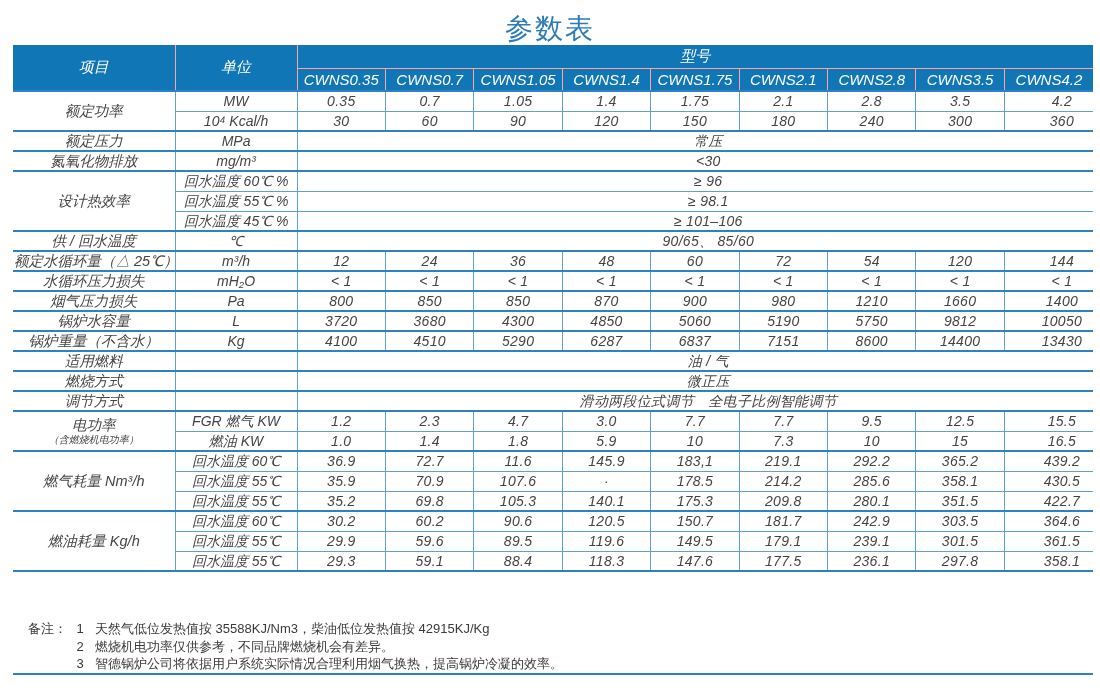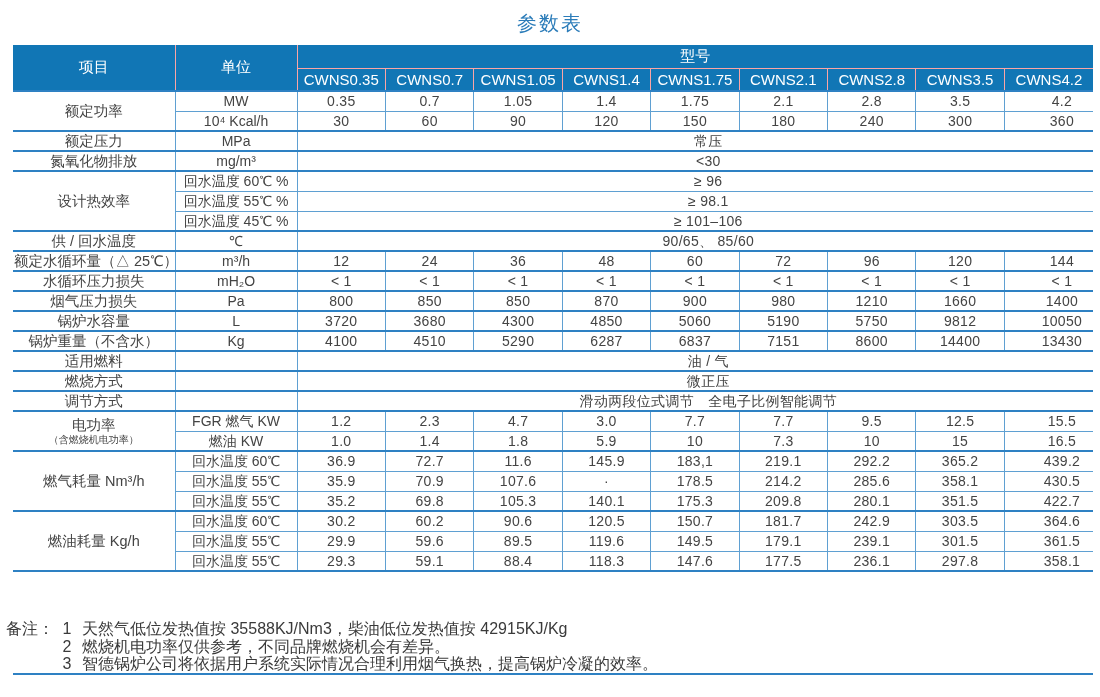--- a/index.html
+++ b/index.html
@@ -8,7 +8,7 @@
   #page { position:relative; width:1100px; height:697px; overflow:hidden; }
 
   .title { position:absolute; top:10px; left:0; width:100%;
-    text-align:center; font-size:20px; letter-spacing:2px;
+    text-align:center; font-size:28px; letter-spacing:2px;
     color:#2b7cb9; font-weight:400; }
 
   table.spec { position:absolute; left:13px; top:45px; width:1080px;

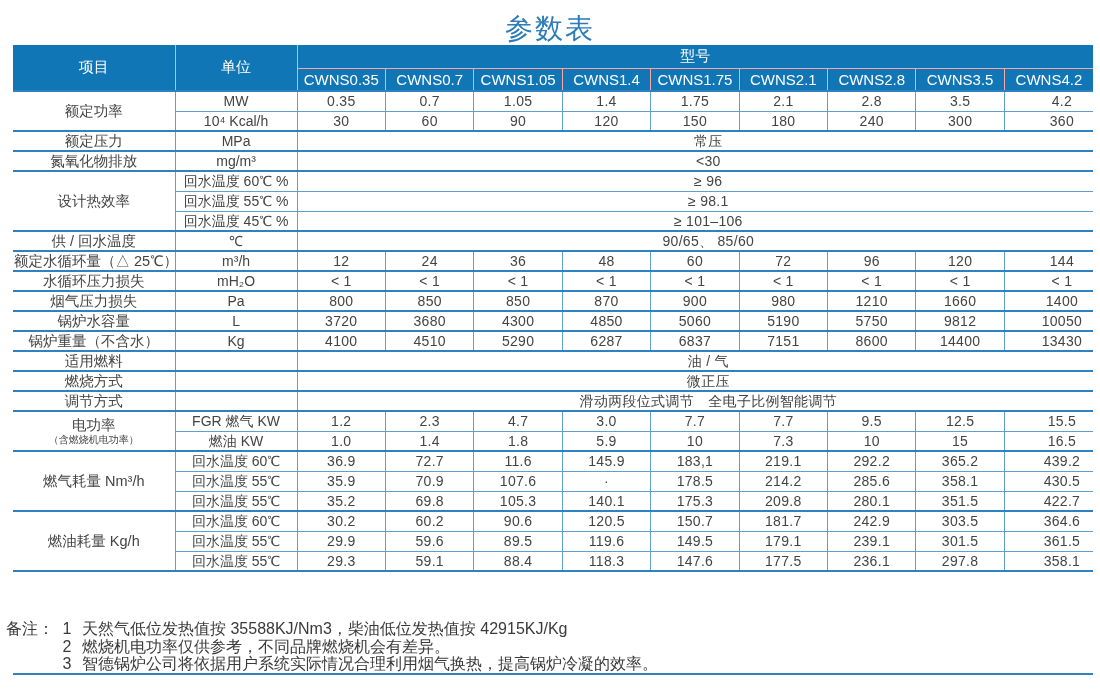--- a/index.html
+++ b/index.html
@@ -13,7 +13,7 @@
 
   table.spec { position:absolute; left:13px; top:45px; width:1080px;
     border-collapse:collapse; table-layout:fixed;
-    border-bottom:2px solid #2e81c3; }
+    border-bottom:2px solid #2e81c3;font-style:italic; }
   col.c-item { width:162px; }
   col.c-unit { width:122px; }
   col.c-val  { width:88.4px; }

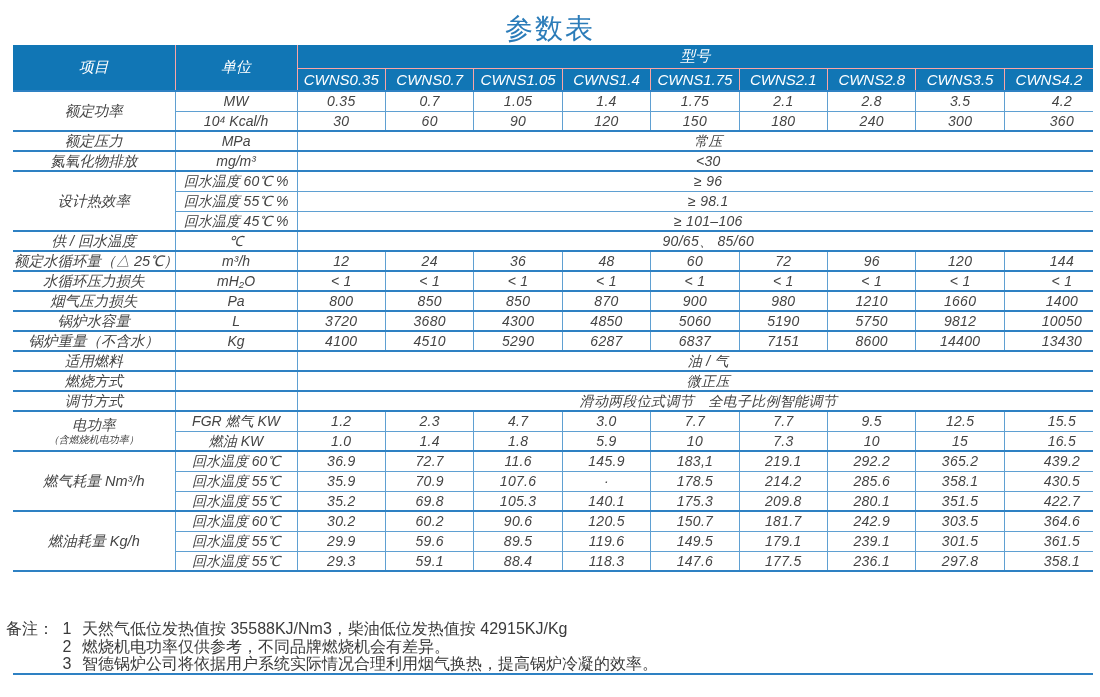--- a/index.html
+++ b/index.html
@@ -149,7 +149,7 @@
           <td class="val sec">48</td>
           <td class="val sec">60</td>
           <td class="val sec">72</td>
-          <td class="val sec">96</td>
+          <td class="val sec">54</td>
           <td class="val sec">120</td>
           <td class="val sec">144</td>
         </tr>

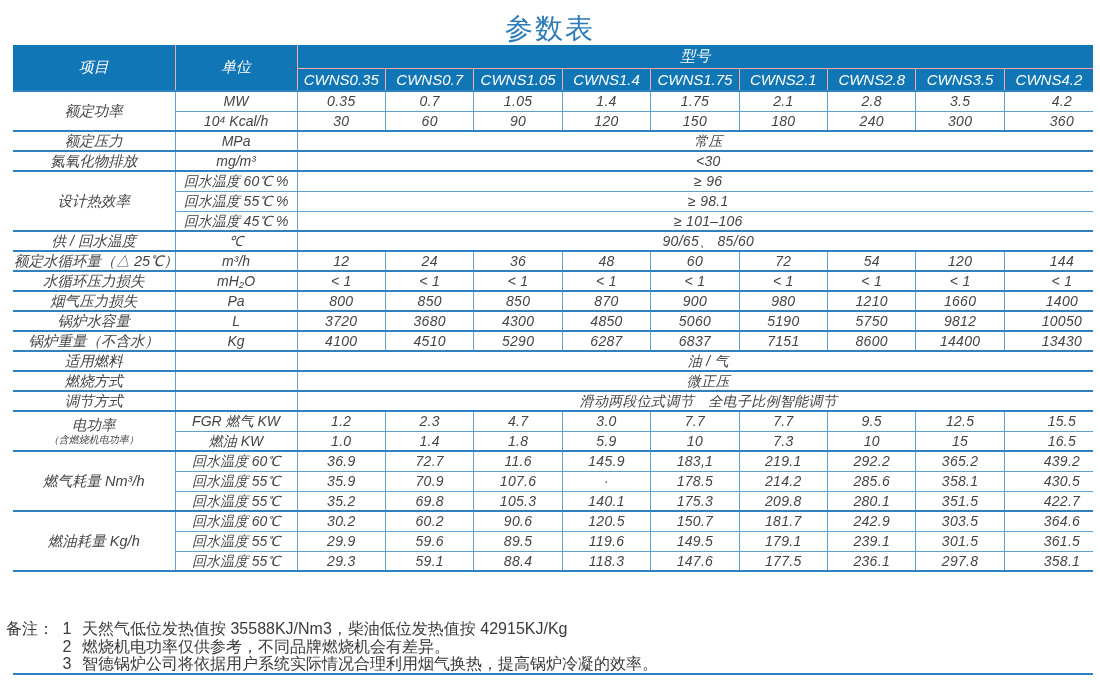--- a/index.html
+++ b/index.html
@@ -37,8 +37,8 @@
   td.lab .sub { font-size:10px; }
 
   
-  .notes { position:absolute; left:6px; top:620px; width:1064px;
-    font-size:16px; color:#3a3a3a; display:flex; line-height:17.5px; }
+  .notes { position:absolute; left:28px; top:620px; width:1064px;
+    font-size:13px; color:#3a3a3a; display:flex; line-height:17.5px; }
   .notes .prefix { flex:0 0 auto; margin-right:8px; }
   .notes .items { flex:1; }
   .note-item { display:flex; }

